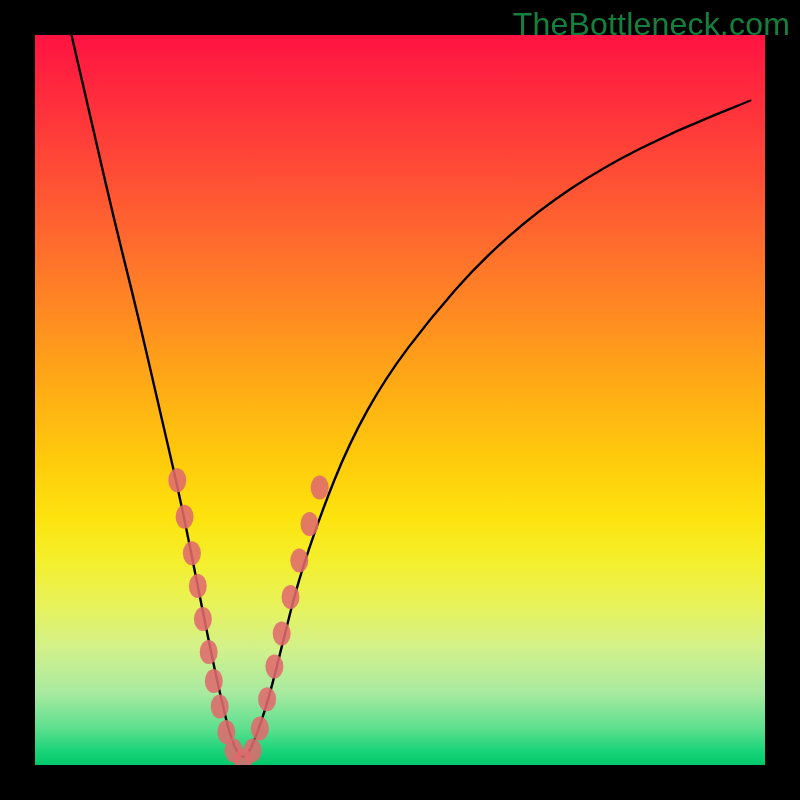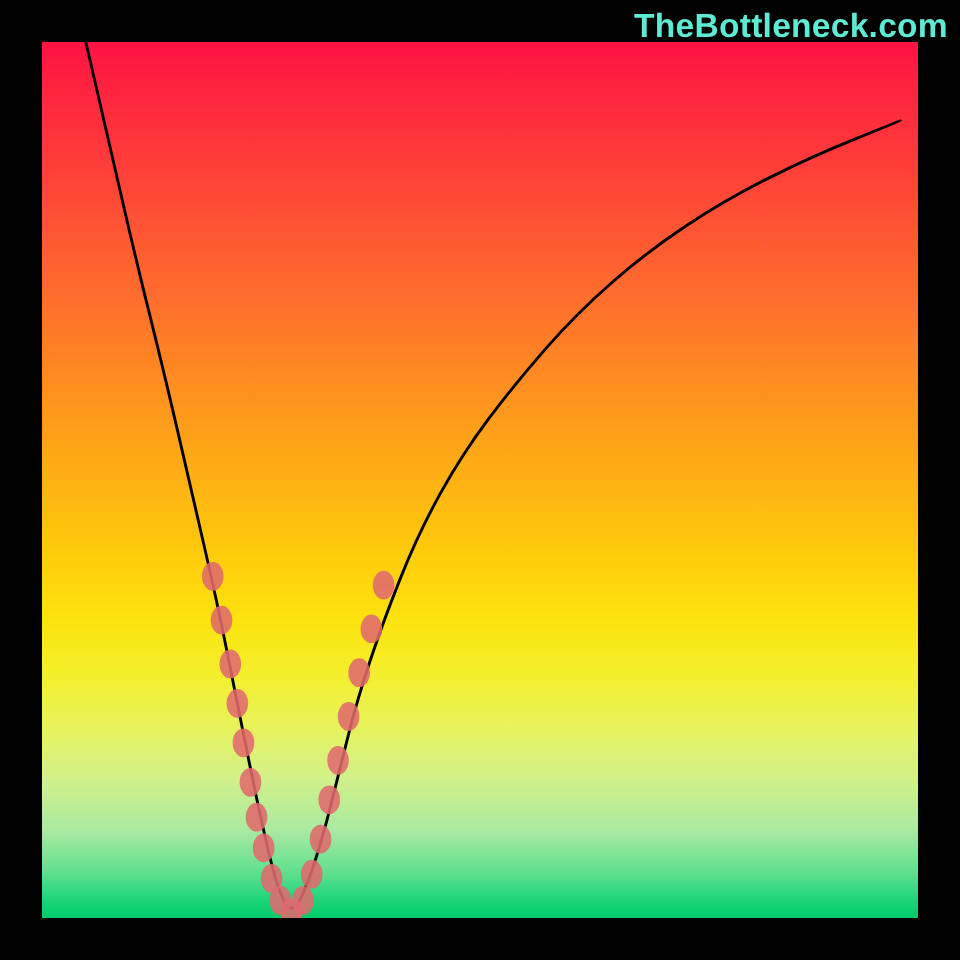--- a/index.html
+++ b/index.html
@@ -48,9 +48,9 @@
     position: absolute;
     top: 6px;
     right: 10px;
-    color: #5eead4;
-    font-size: 28px;
-    font-weight: 700;
+    color: #15803d;
+    font-size: 32px;
+    font-weight: 400;
     letter-spacing: 0.2px;
     user-select: none;
   }

